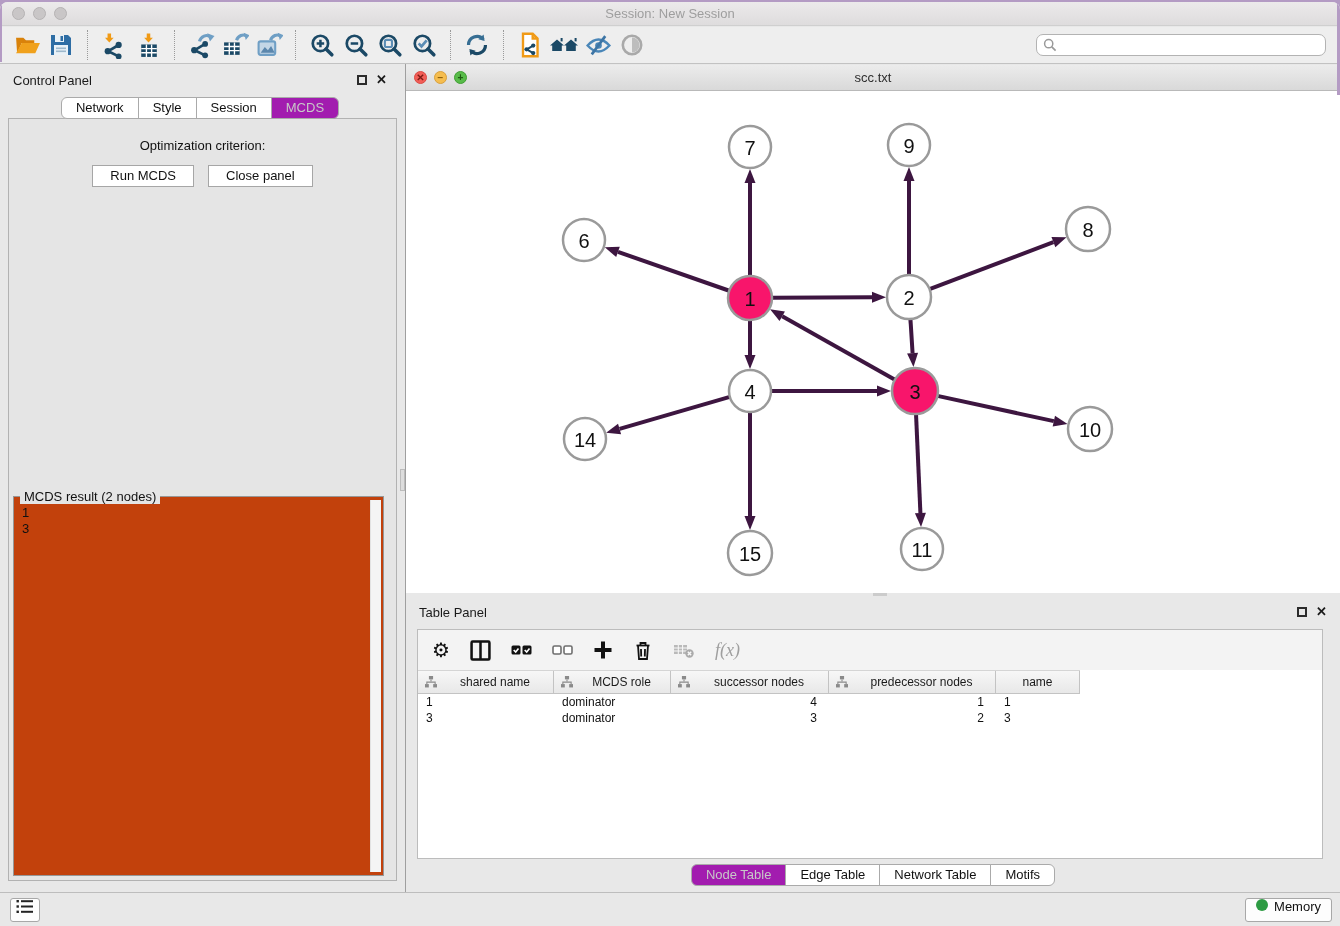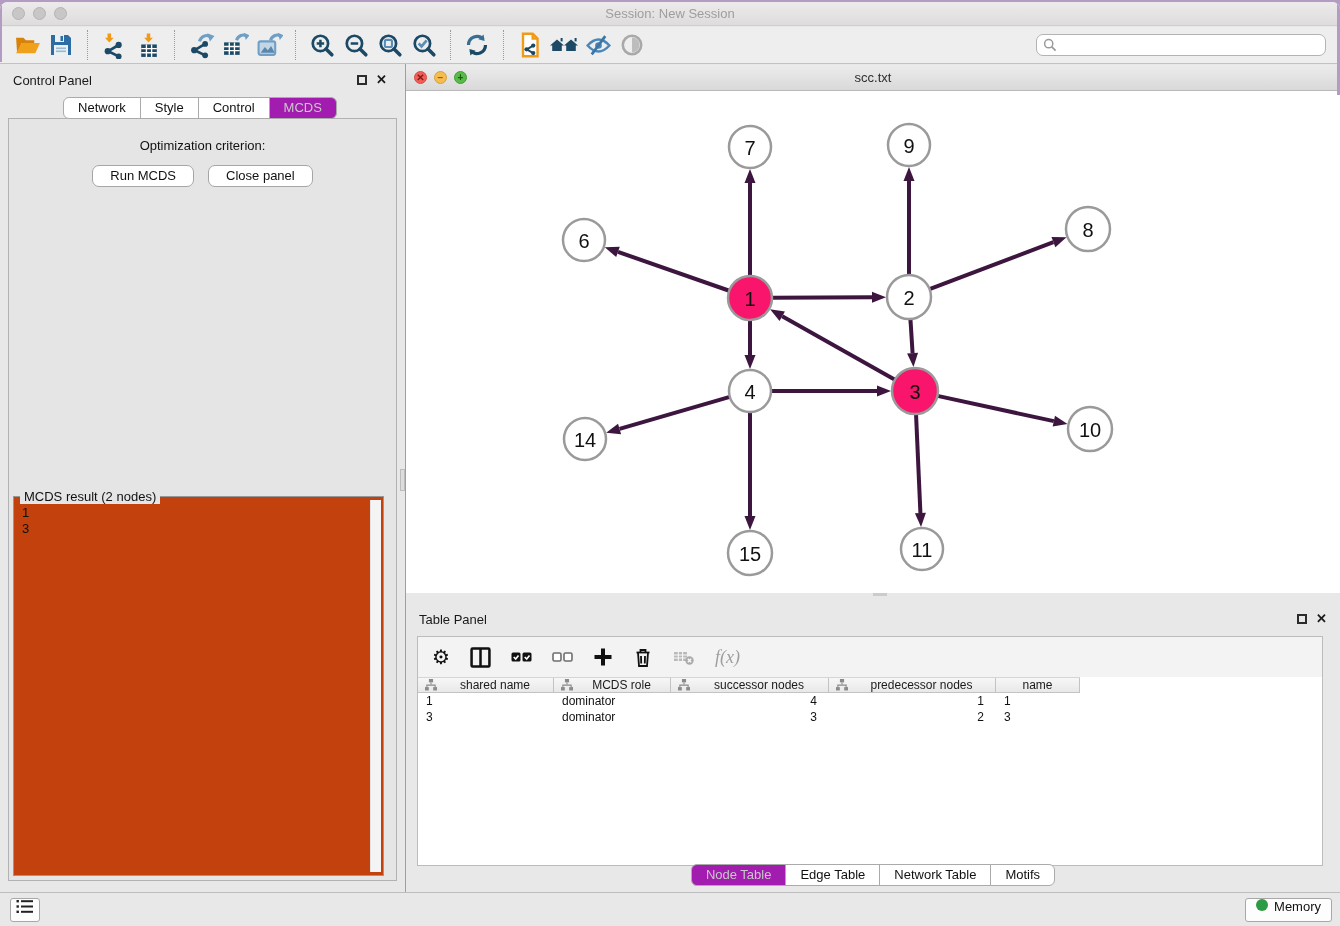--- a/index.html
+++ b/index.html
@@ -326,7 +326,7 @@
       <div class="tabs-row" id="cp-tabs">
           <div class="tab">Network</div>
           <div class="tab">Style</div>
-          <div class="tab">Control</div>
+          <div class="tab">Session</div>
           <div class="tab tab-dim">MCDS</div>
         </div>
       <div class="cp-body">

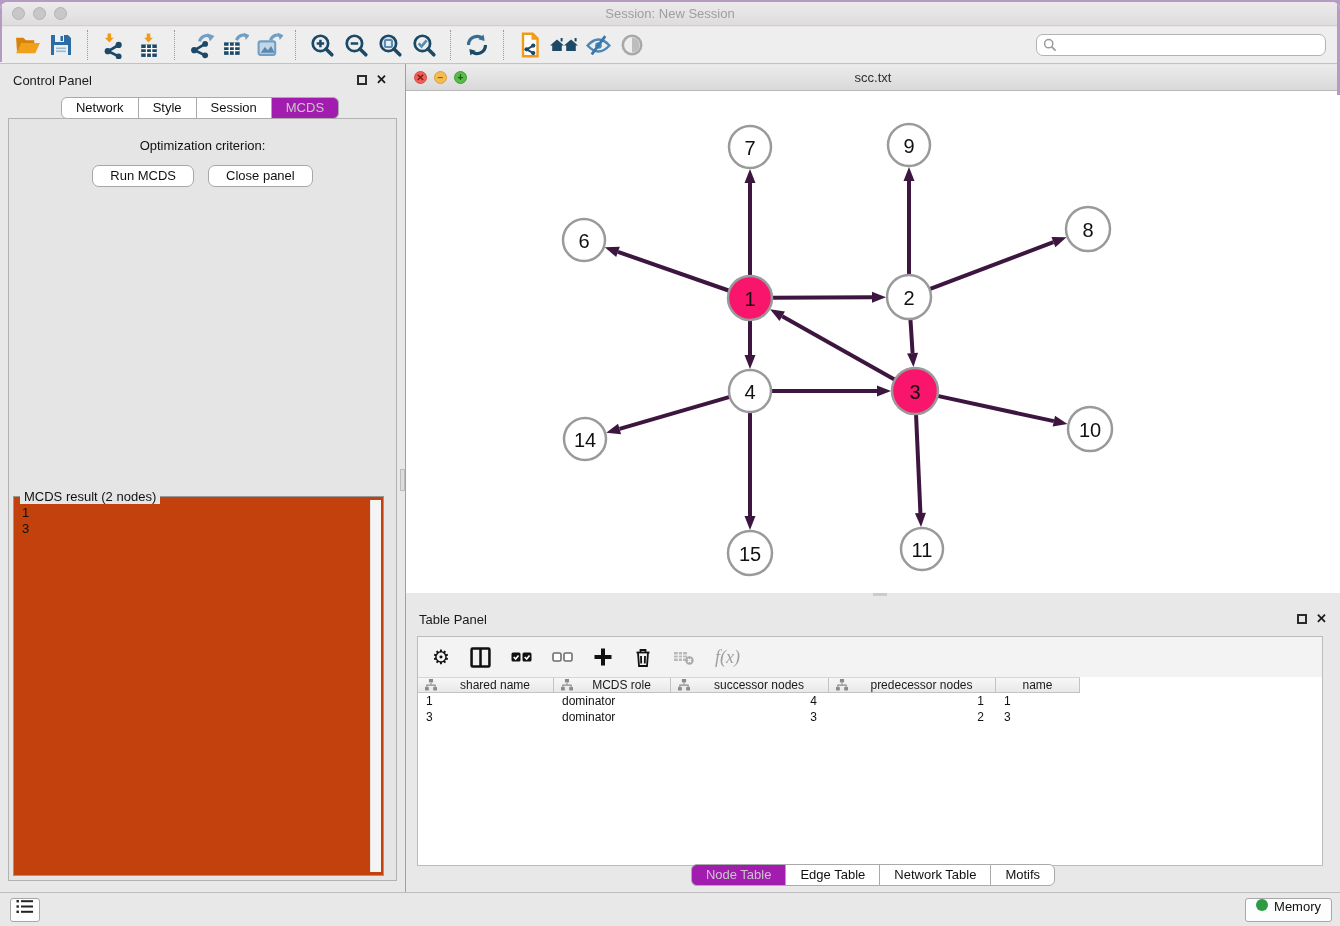--- a/index.html
+++ b/index.html
@@ -61,7 +61,7 @@
            padding-left:10px; color:#111; cursor:default; }
   .combo-stepper { position:absolute; right:5px; top:3px; }
   .btn-row { display:flex; justify-content:center; gap:14px; margin-top:12px; }
-  .btn { border:1px solid #a6a6a6; background:#fff; border-radius:7px; height:22px;
+  .btn { border:1px solid #a6a6a6; background:#fff; border-radius:0; height:22px;
          line-height:20px; padding:0 17px; font-size:13px; color:#111; cursor:default;
          font-family:"Liberation Sans",sans-serif; }
 

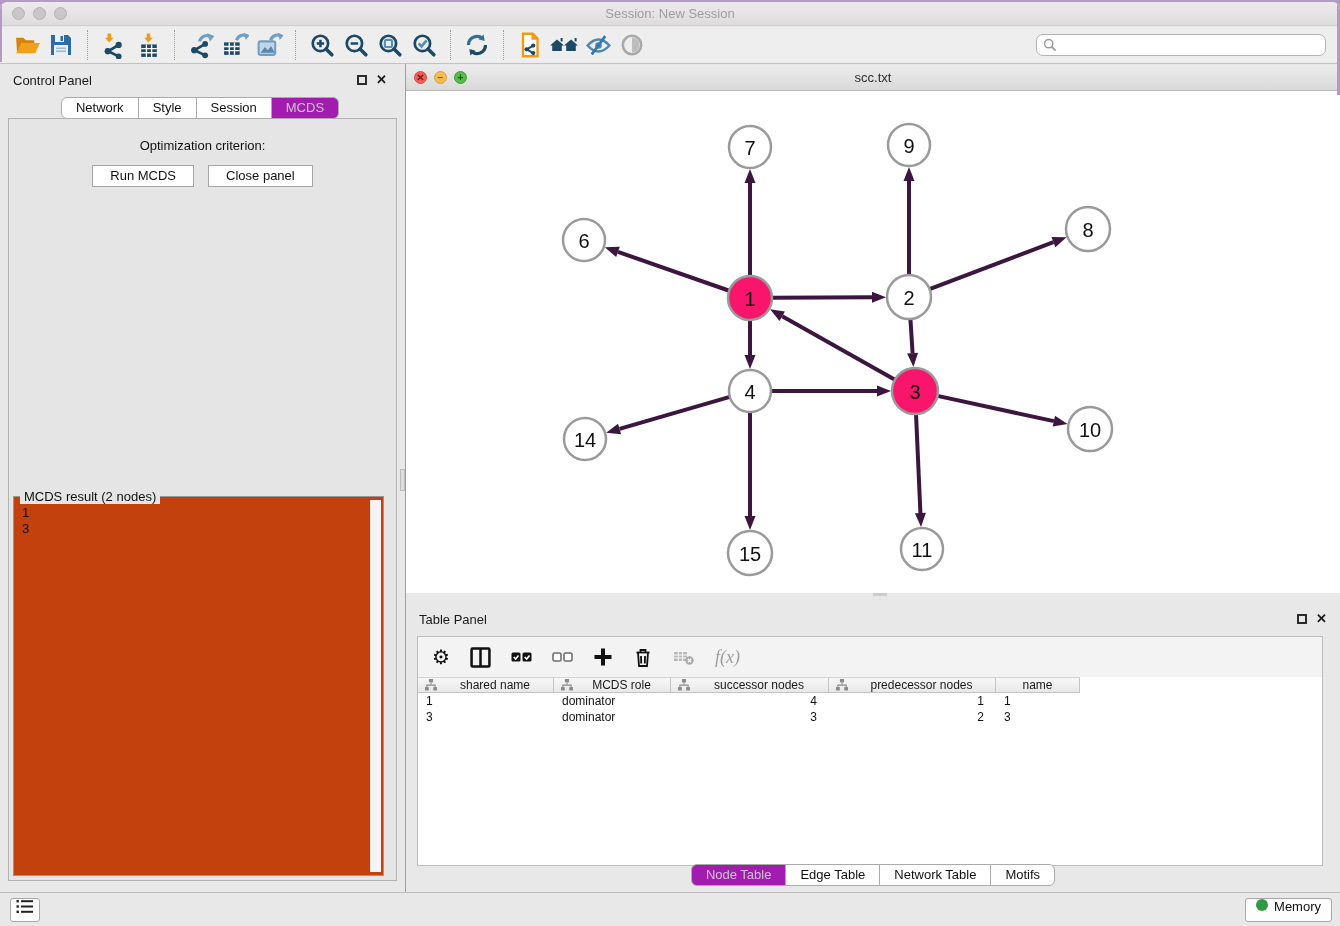--- a/index.html
+++ b/index.html
@@ -95,7 +95,7 @@
   .net-canvas svg { width:100%; height:100%; display:block; }
   .h-grip { position:absolute; left:50%; top:529px; width:14px; height:3px; background:#cccccc; }
 
-  .table-panel { position:absolute; left:0; right:0; top:532px; bottom:0; background:#e8e8e8;margin-top:7px; }
+  .table-panel { position:absolute; left:0; right:0; top:532px; bottom:0; background:#e8e8e8; }
   .tp-header { height:32px; position:relative; }
   .tp-box { position:absolute; left:11px; right:17px; top:33px; height:230px;
             border:1px solid #bcbcbc; background:#fff; }

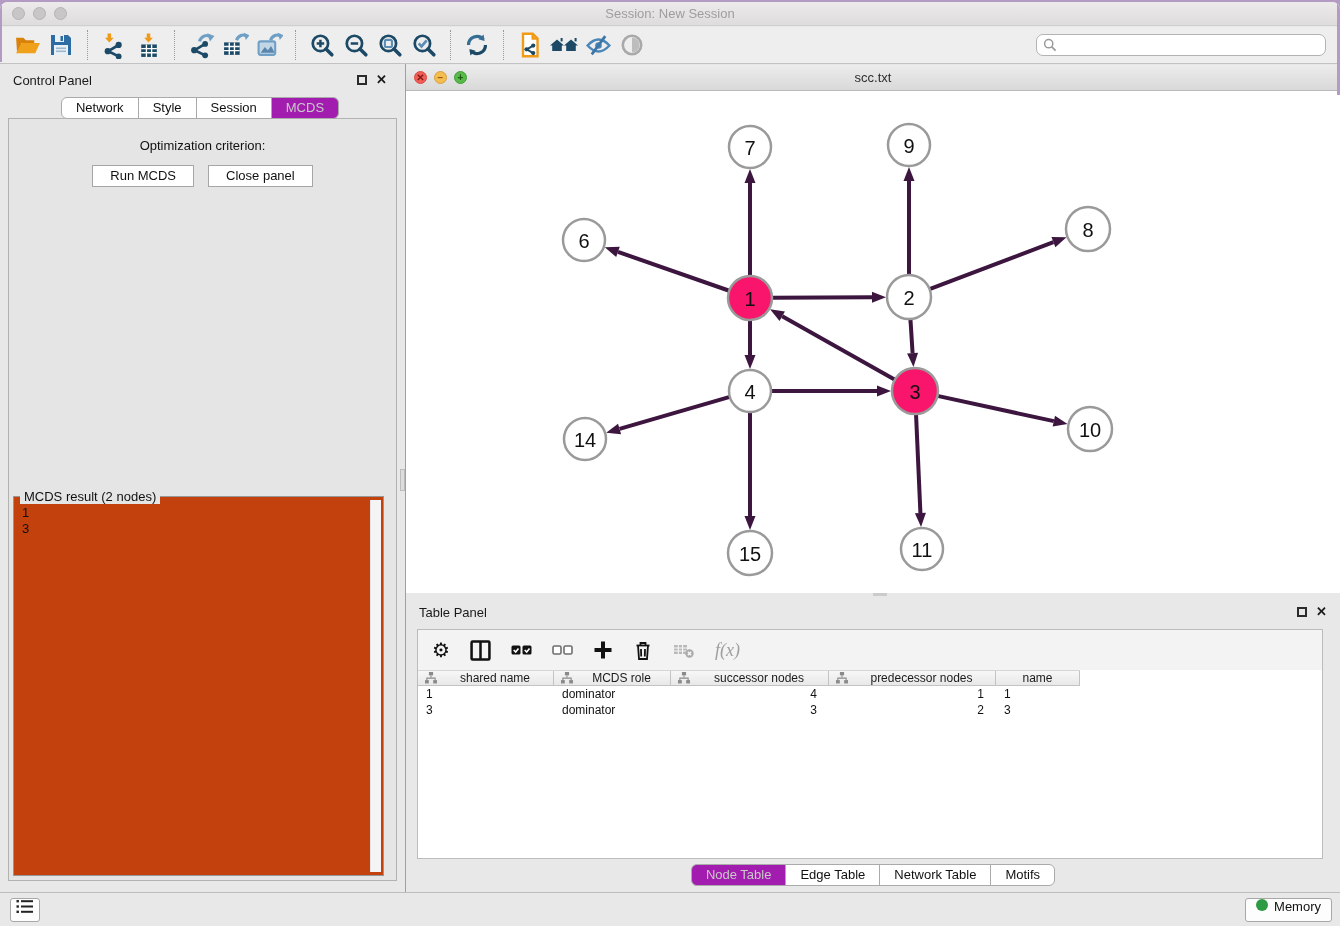--- a/index.html
+++ b/index.html
@@ -105,7 +105,7 @@
   .gear-glyph { font-size:20px; color:#111; line-height:22px; }
   .fx-label { font-family:"Liberation Serif", serif; font-style:italic; font-size:18px; color:#9e9e9e; }
   .tp-table { position:absolute; top:40px; left:0; right:0; bottom:0; background:#fff; overflow:hidden; }
-  .thead { display:flex; height:16px; width:662px; background:linear-gradient(#f7f7f7,#e8e8e8);
+  .thead { display:flex; height:24px; width:662px; background:linear-gradient(#f7f7f7,#e8e8e8);
            border-top:1px solid #d5d5d5; border-bottom:1px solid #c3c3c3; }
   .th { display:flex; align-items:center; border-right:1px solid #c3c3c3; font-size:12px; color:#1a1a1a; }
   .th .hicon { margin:0 0 0 7px; flex:0 0 auto; }

